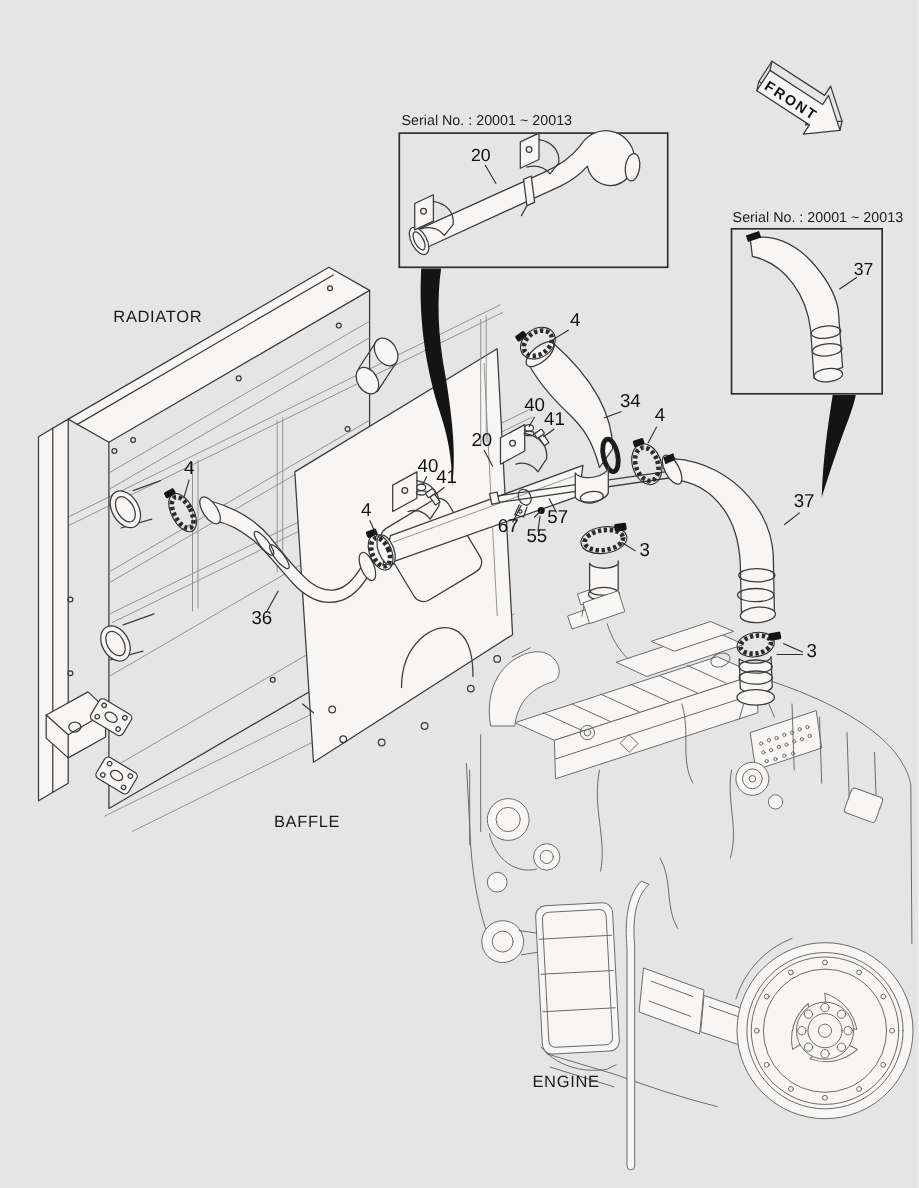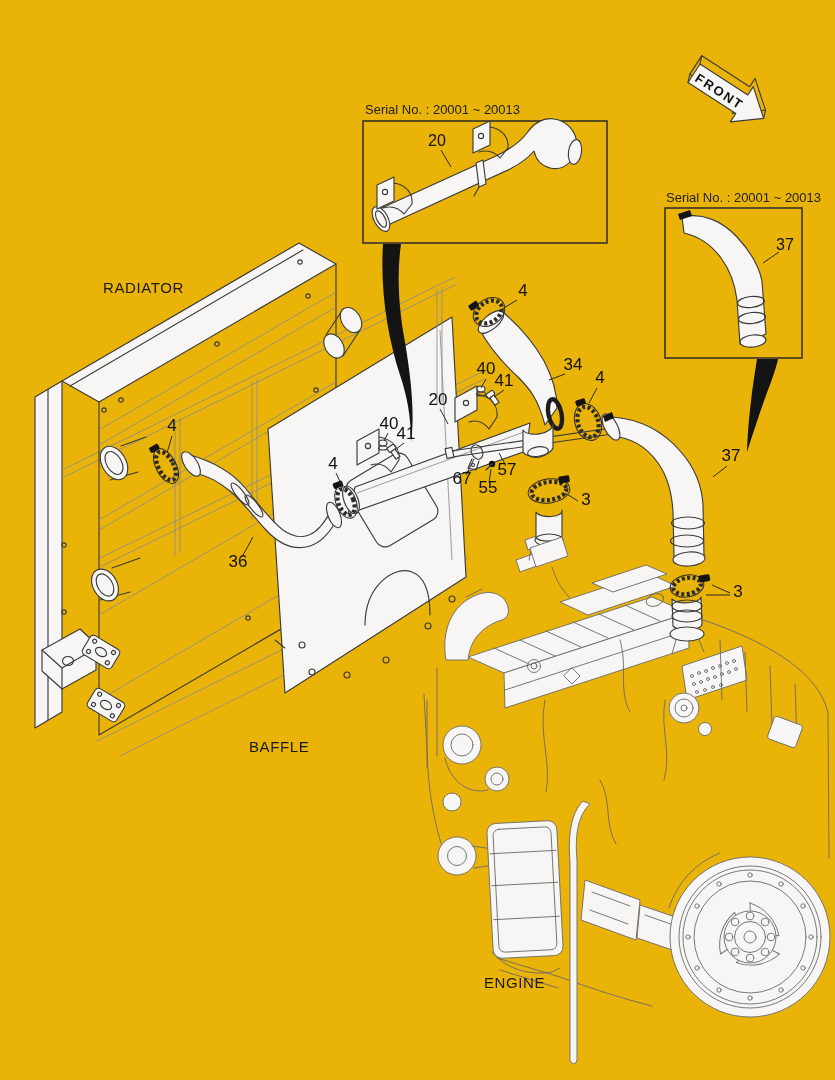--- a/index.html
+++ b/index.html
@@ -3,7 +3,7 @@
 <meta charset="utf-8">
 <style>
   html,body{margin:0;padding:0;}
-  .stage{position:relative;width:835px;height:1080px;background:#eab308;overflow:hidden;
+  .stage{position:relative;width:835px;height:1080px;background:#e5e5e5;overflow:hidden;
          font-family:"Liberation Sans",sans-serif;}
   svg{display:block;}
   .ln{fill:none;stroke:#3c3c3c;stroke-width:1.15;stroke-linecap:round;stroke-linejoin:round;}

